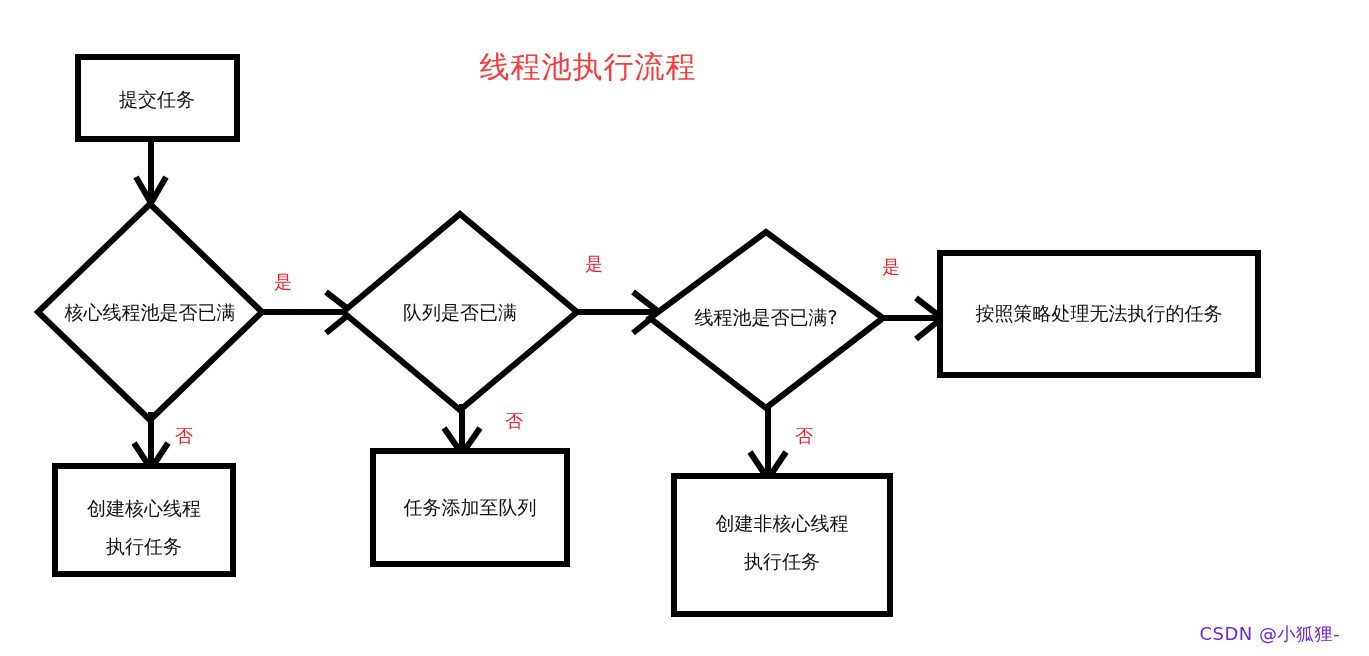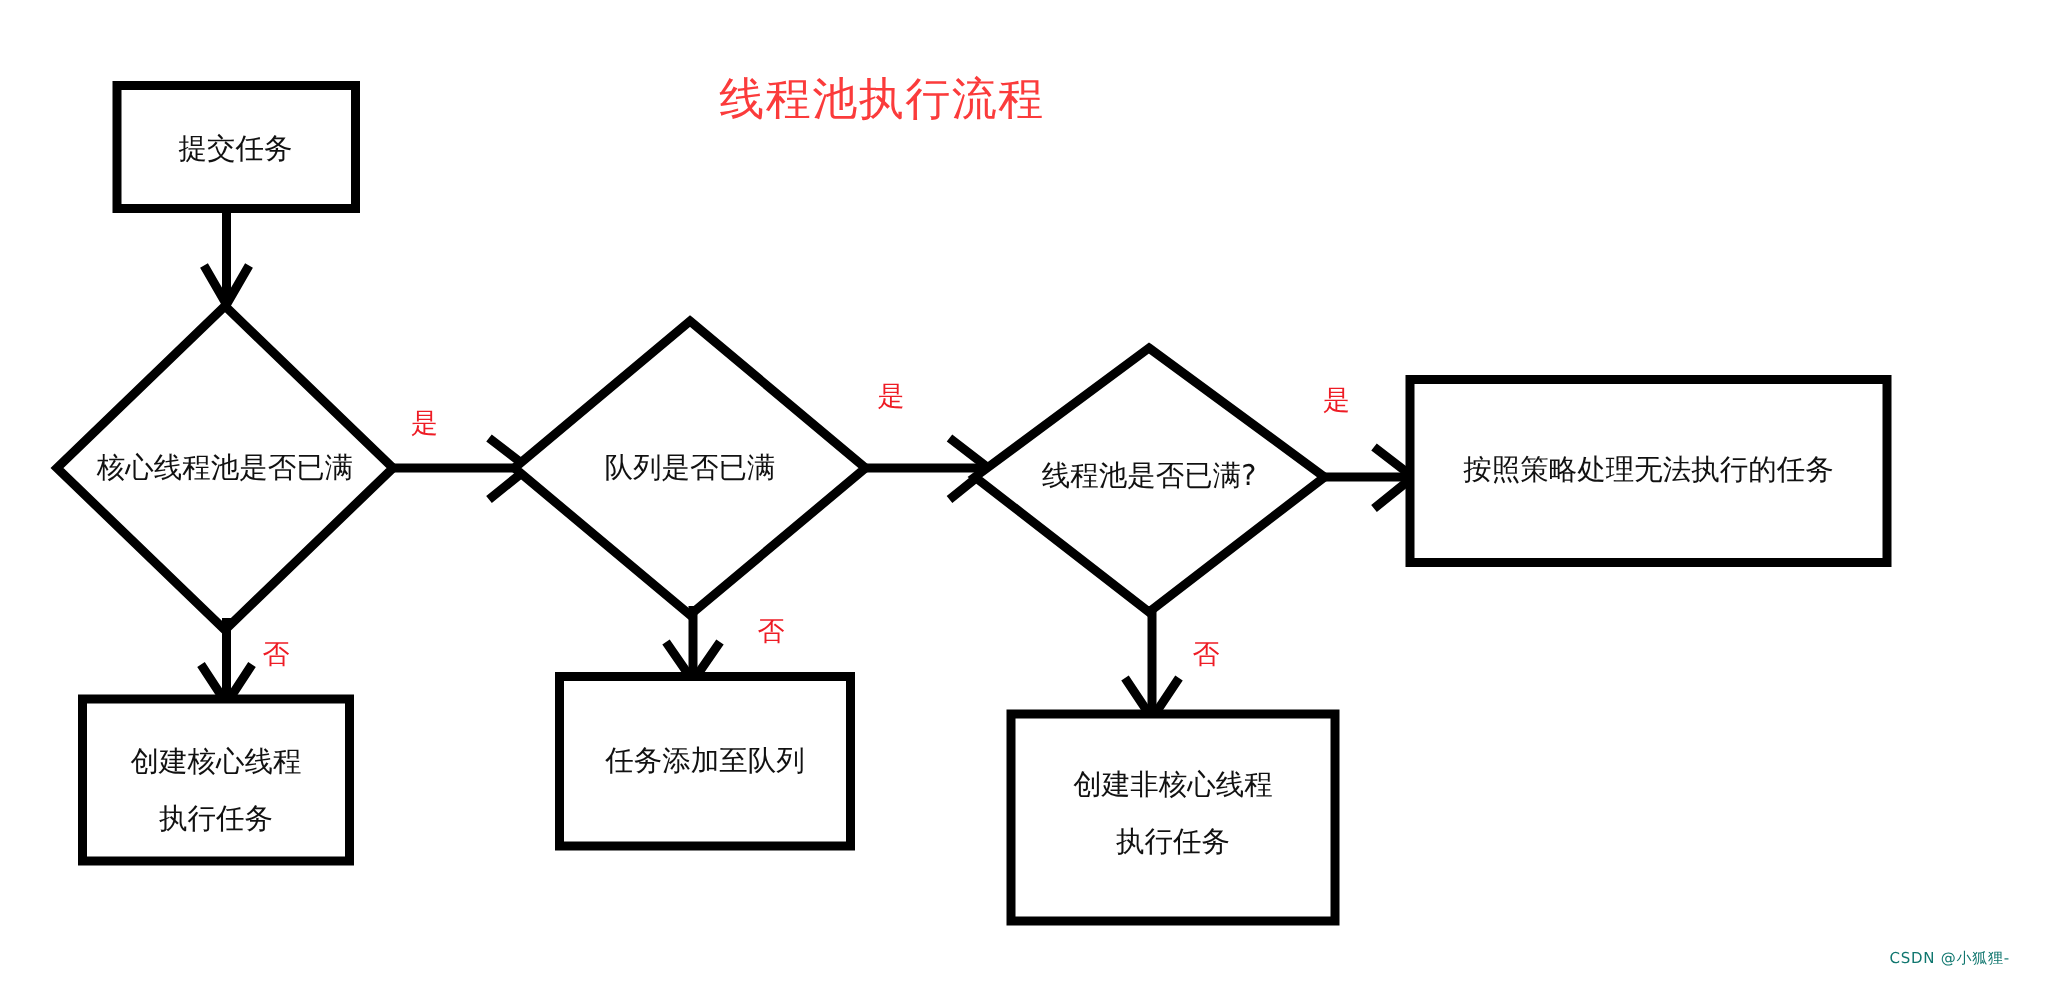--- a/index.html
+++ b/index.html
@@ -73,8 +73,8 @@
     right: 14px;
     bottom: 10px;
     font-family: "DejaVu Sans", "Liberation Sans", sans-serif;
-    font-size: 10px;
-    color: #0f766e;
+    font-size: 18px;
+    color: #6d28d9;
     letter-spacing: 0.5px;
     user-select: none;
   }

